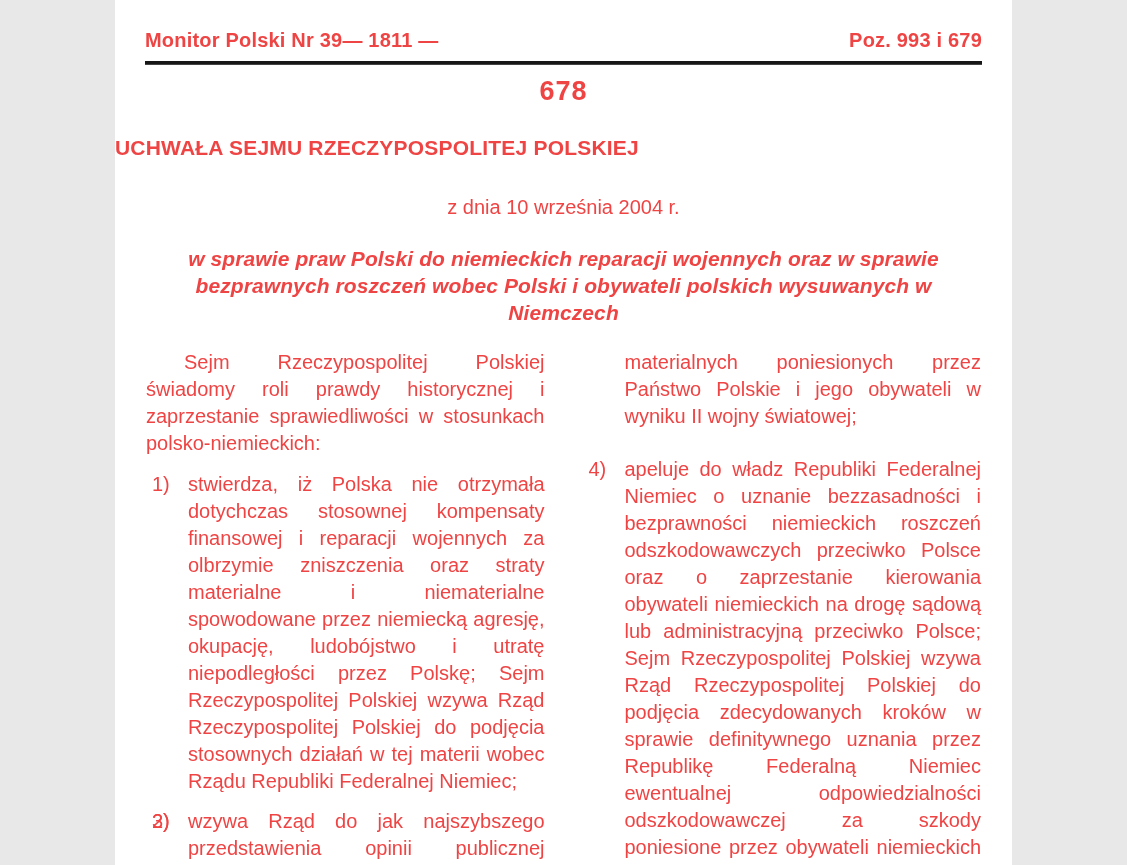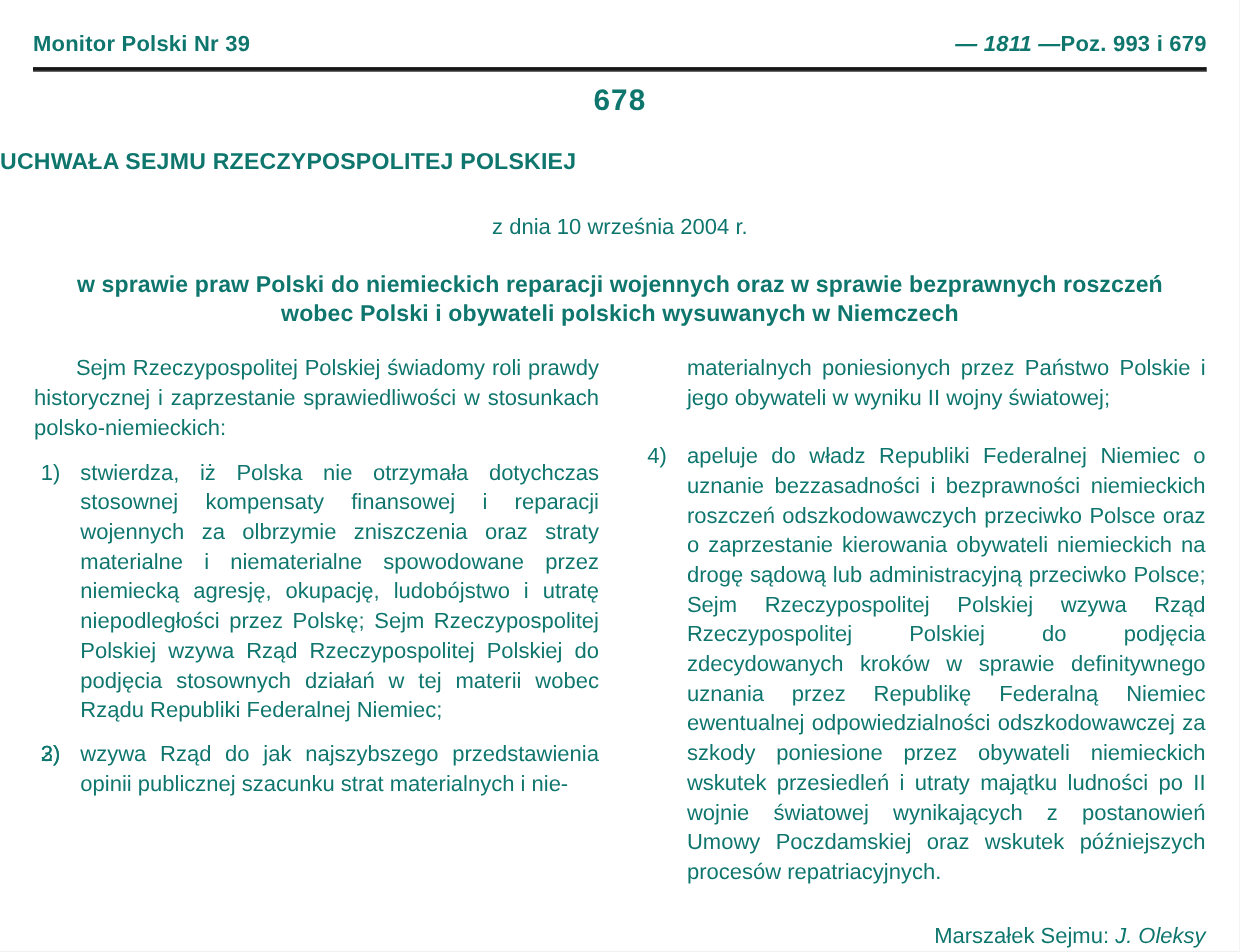--- a/index.html
+++ b/index.html
@@ -6,11 +6,11 @@
   html, body { background: #e8e8e8; }
   .page {
     position: relative;
-    width: 1127px;
+    width: 897px;
     height: 865px;
     margin: 0 auto;
     background: #ffffff;
-    color: #0f766e;
+    color: #ef4444;
     font-family: "Liberation Sans", "DejaVu Sans", sans-serif;
     overflow: hidden;
   }

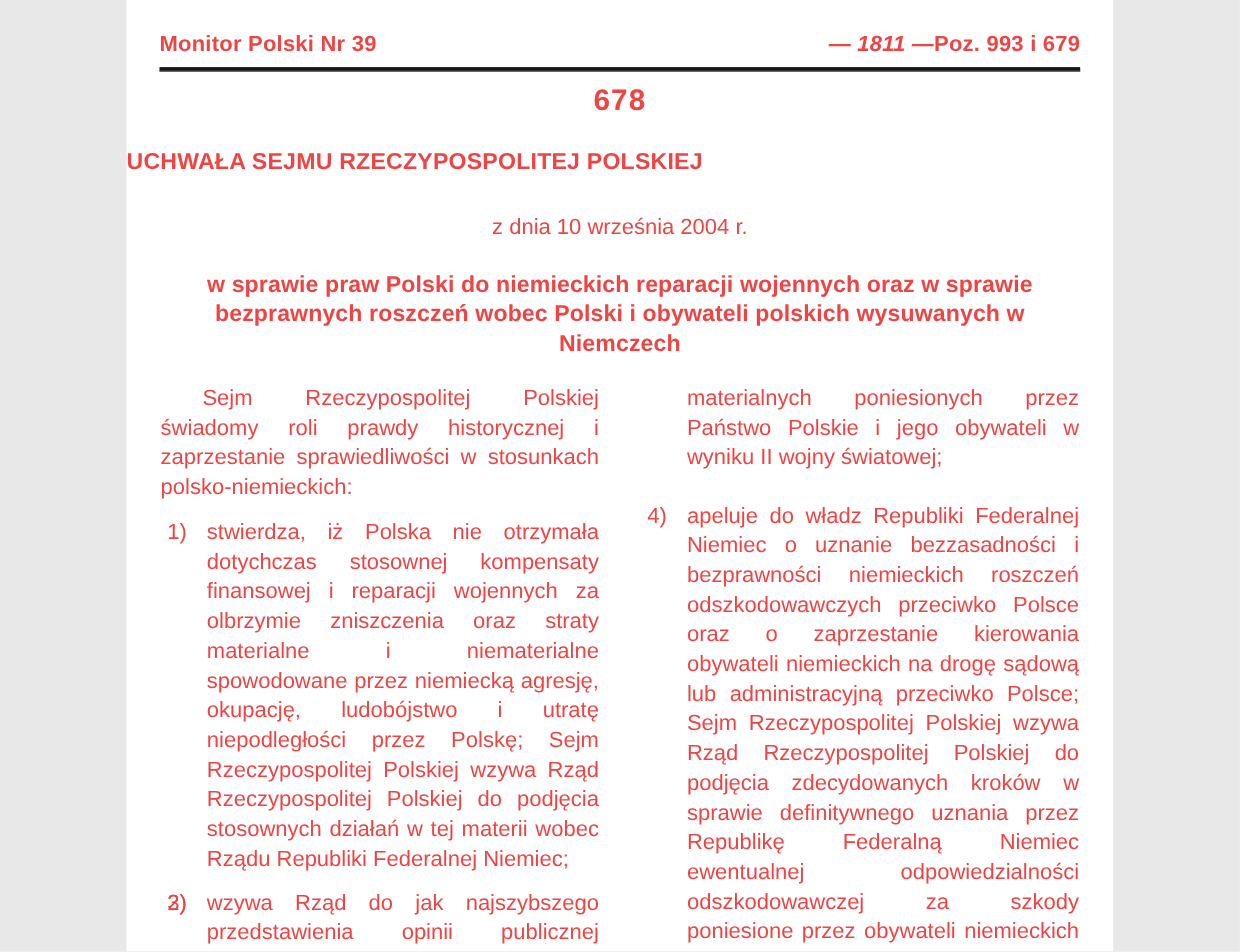--- a/index.html
+++ b/index.html
@@ -23,7 +23,7 @@
     font-weight: bold;
     letter-spacing: 0.2px;
   }
-  .running-head .center { flex: 1; text-align: right; font-style: italic; }
+  .running-head .center { flex: 1; text-align: left; }
   .head-rule {
     margin: 9px 30px 0 30px;
     height: 4px;

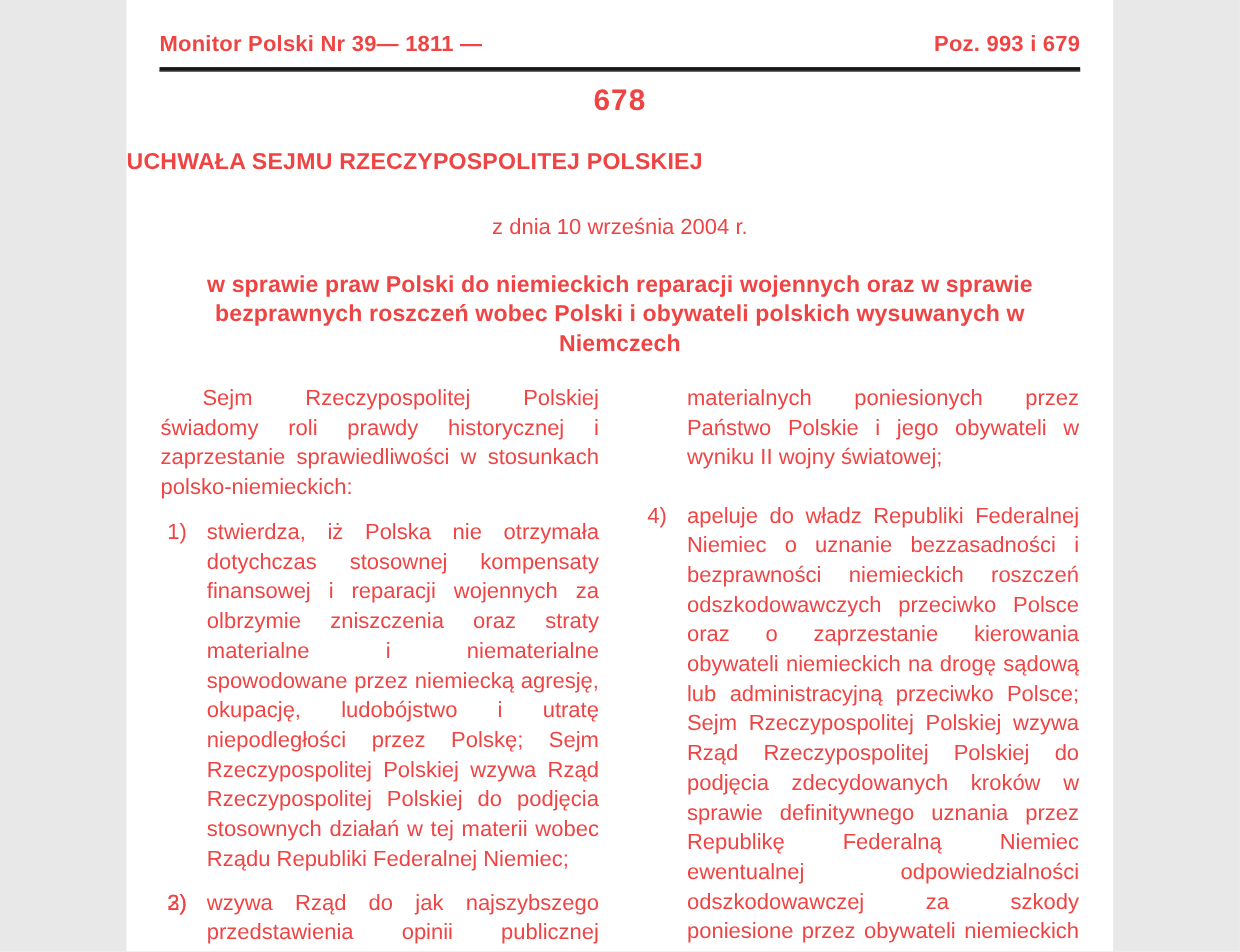--- a/index.html
+++ b/index.html
@@ -57,6 +57,7 @@
     font-weight: bold;
     line-height: 27px;
     letter-spacing: 0.1px;
+    font-style: italic;
   }
   .columns {
     display: flex;

